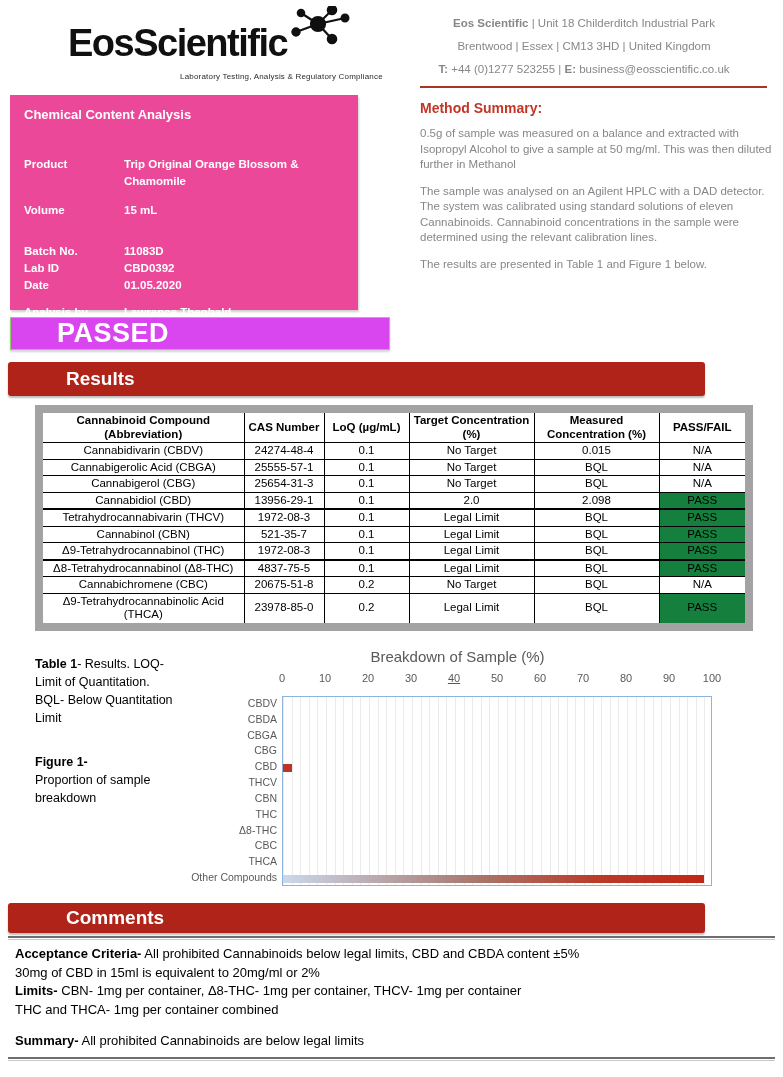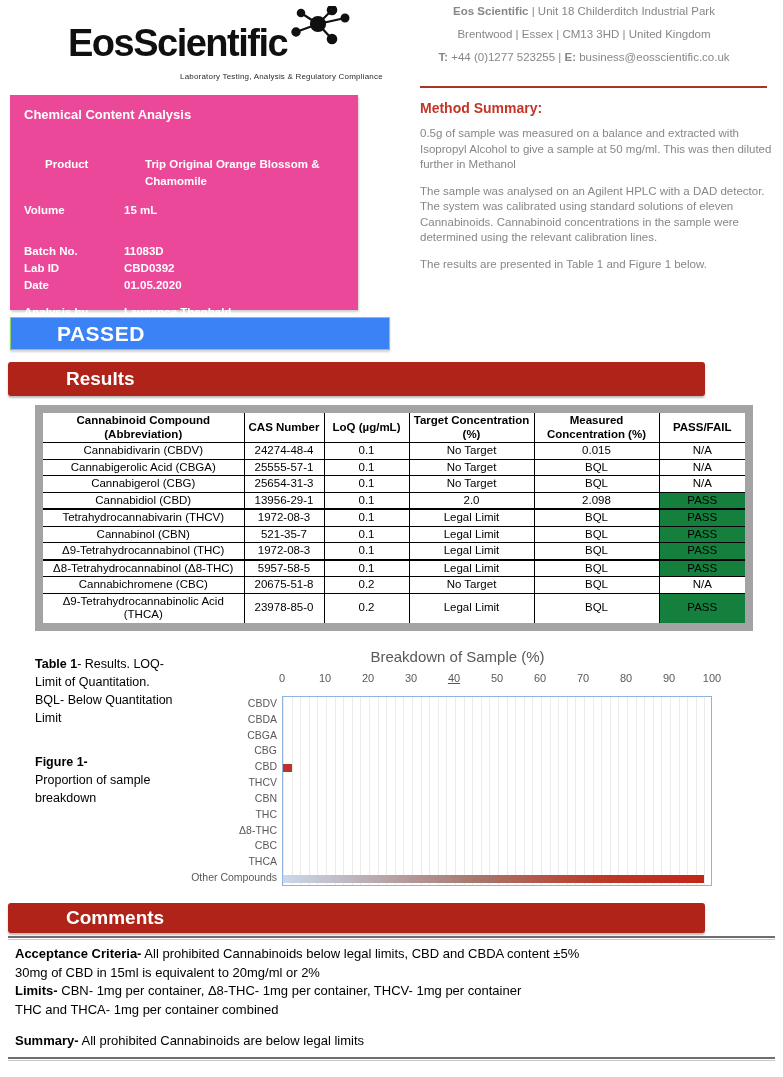--- a/index.html
+++ b/index.html
@@ -16,7 +16,7 @@
   .logo-text { position:absolute; left:10px; top:16px; font-size:38px; font-weight:800; letter-spacing:-1.5px; color:#101010; }
   .logo-molecule { position:absolute; left:230px; top:0; }
   .logo-tagline { position:absolute; left:78px; top:66px; width:230px; font-size:8px; color:#2b2b2b; letter-spacing:.2px;margin-left:44px; }
-  .contact-block { left:398px; top:0; width:372px; text-align:center; font-size:11.5px; color:#85878a; line-height:23px; }
+  .contact-block { left:398px; top:12px; width:372px; text-align:center; font-size:11.5px; color:#85878a; line-height:23px; }
   .contact-block b { font-weight:700; }
   .contact-rule { left:420px; top:86px; width:347px; height:2px; background:#a93527; }
 

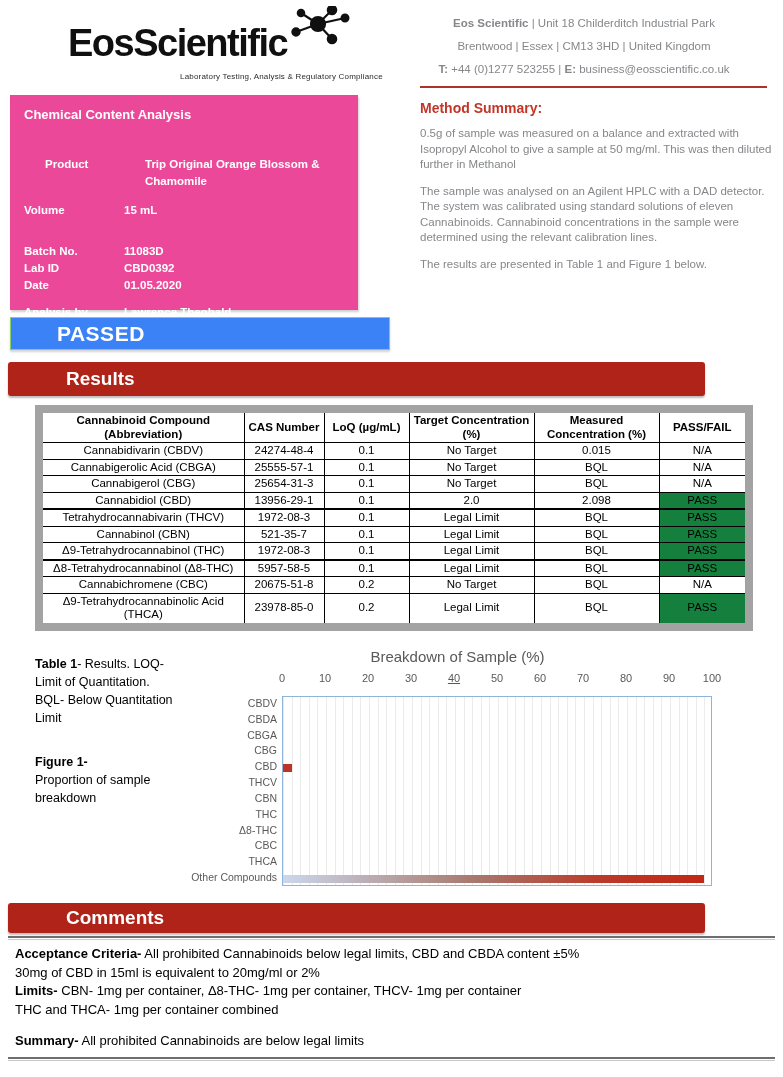--- a/index.html
+++ b/index.html
@@ -113,7 +113,7 @@
 <div class="abs red-box">
   <div class="red-box-title">Chemical Content Analysis</div>
   <div id="sample-fields">
-      <div class="info-row" style="margin-top: 34px; margin-left: 21px;">
+      <div class="info-row" style="margin-top: 34px;">
         <span class="info-label">Product</span>
         <span class="info-value">Trip Original Orange Blossom &amp; Chamomile</span>
       </div>

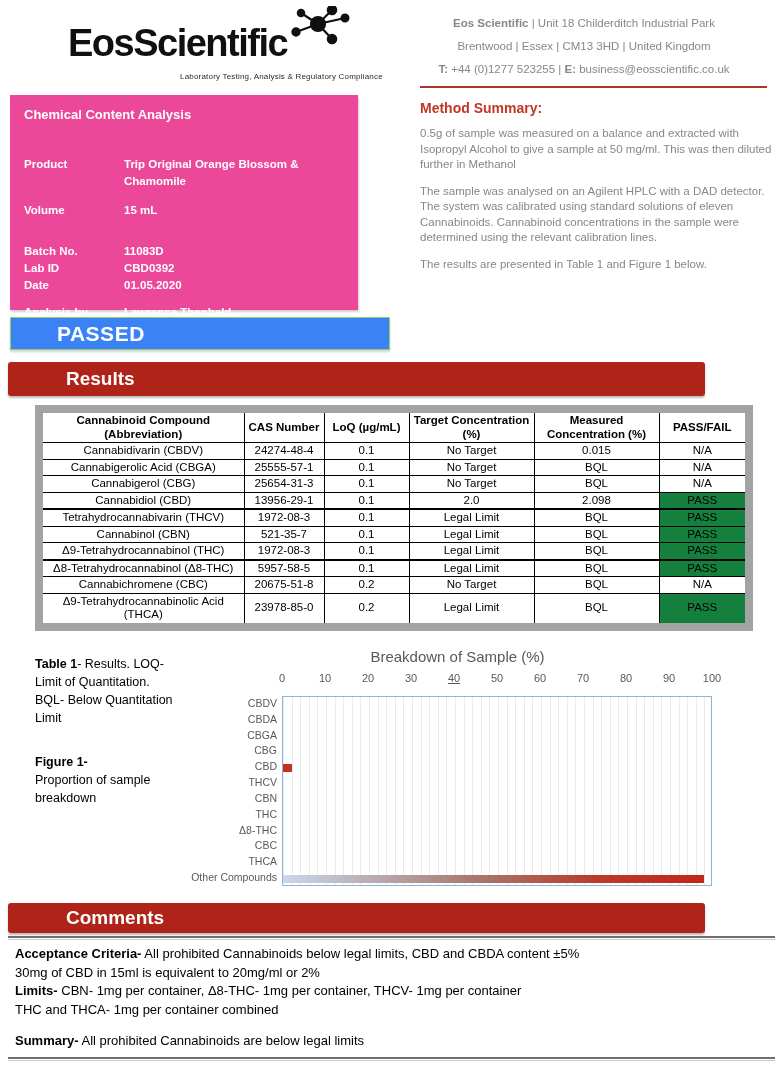--- a/index.html
+++ b/index.html
@@ -33,8 +33,8 @@
   .method-block p { color:#85878a; font-size:11.5px; line-height:15.5px; margin-bottom:11px; }
 
   
-  .passed-banner { left:10px; top:317px; width:380px; height:33px; background:#3b82f6; border:1px solid #8ed06a;
-    color:#fff; font-size:21px; font-weight:800; letter-spacing:.5px; line-height:31px; padding-left:46px; box-shadow:0 2px 2px #d4d4d4; }
+  .passed-banner { left:10px; top:317px; width:380px; height:33px; background:#d946ef; border:1px solid #8ed06a;
+    color:#fff; font-size:27px; font-weight:800; letter-spacing:.5px; line-height:31px; padding-left:46px; box-shadow:0 2px 2px #d4d4d4; }
   .section-banner { left:8px; top:0; width:697px; height:34px; background:#b02318; border-radius:3px;
     color:#fff; font-size:19px; font-weight:800; line-height:34px; padding-left:58px; box-shadow:0 2px 2px #bdbdbd; }
   .results-banner { top:362px; }

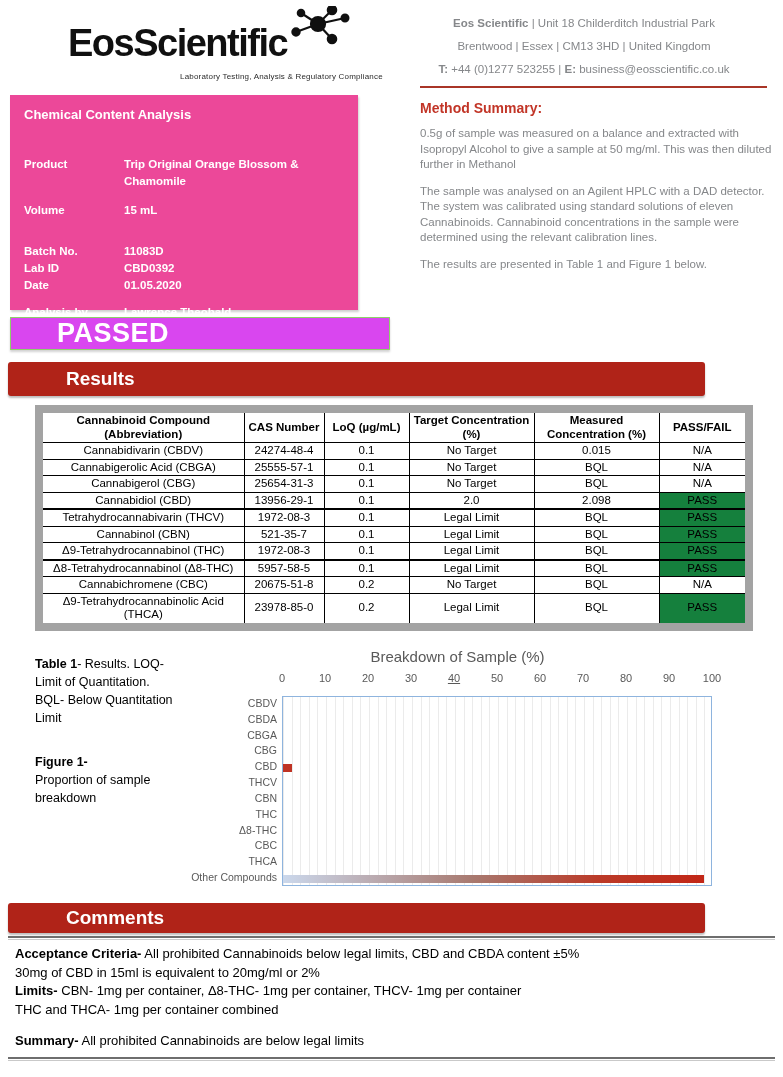--- a/index.html
+++ b/index.html
@@ -234,7 +234,7 @@
       </tr>
       <tr>
         <td>Δ8-Tetrahydrocannabinol (Δ8-THC)</td>
-        <td>5957-58-5</td>
+        <td>4837-75-5</td>
         <td>0.1</td>
         <td>Legal Limit</td>
         <td>BQL</td>

